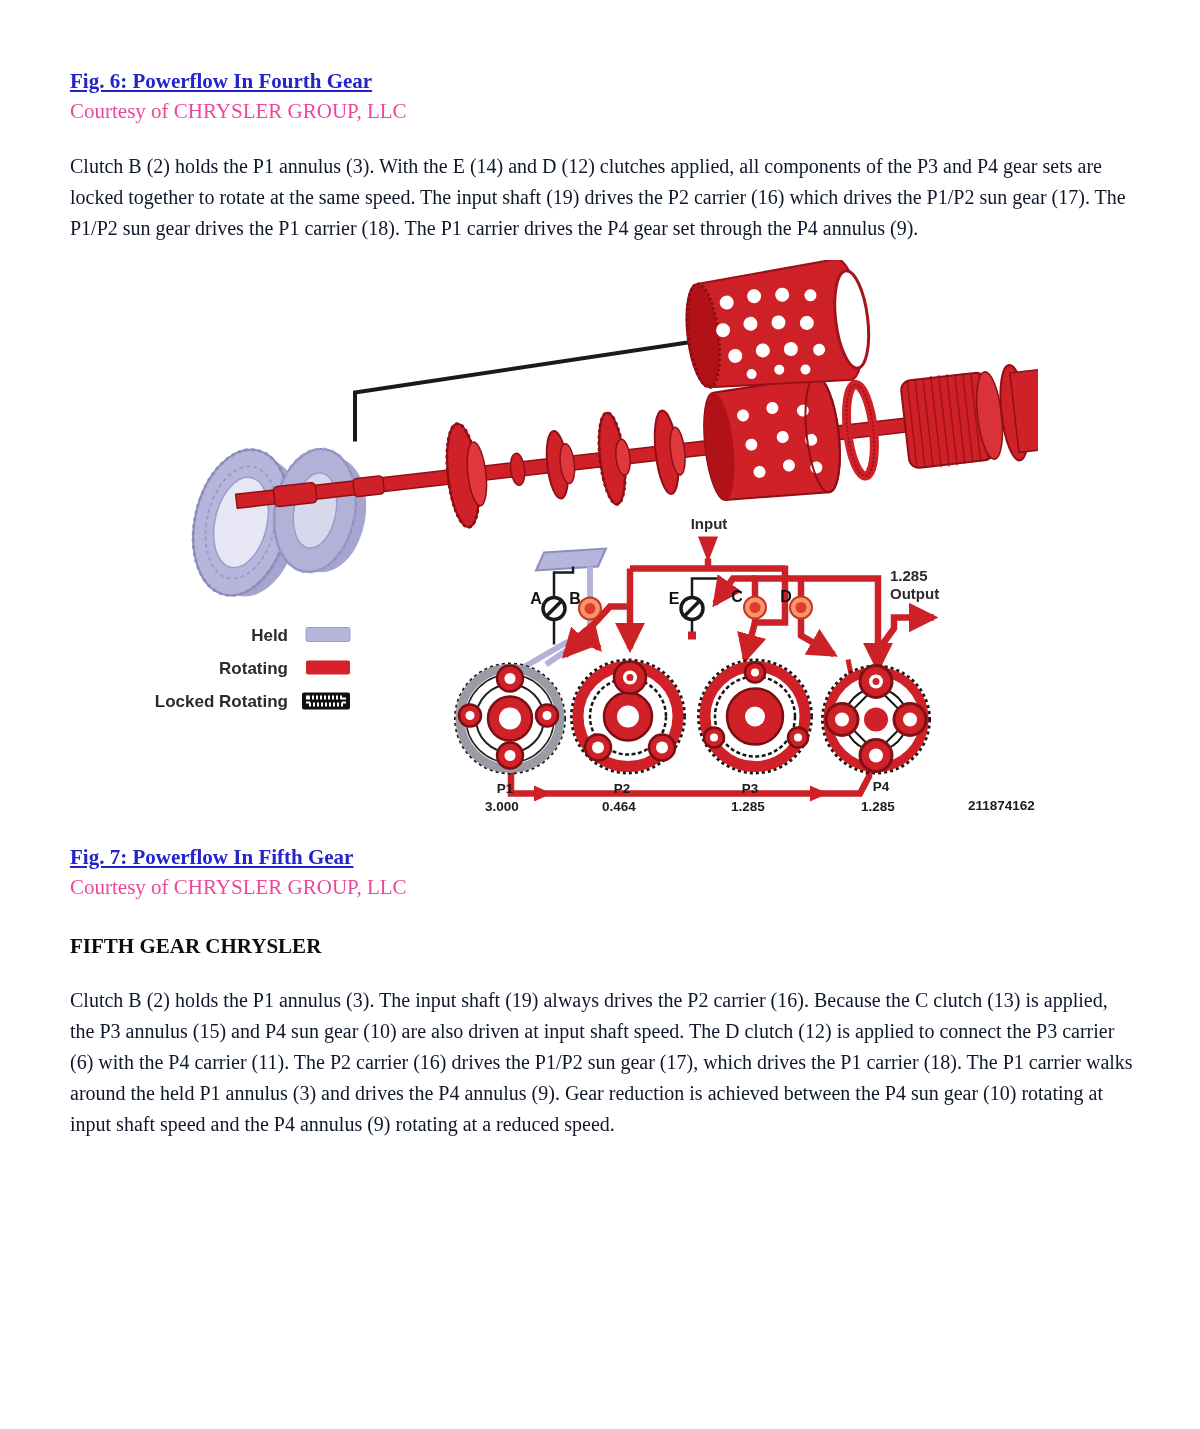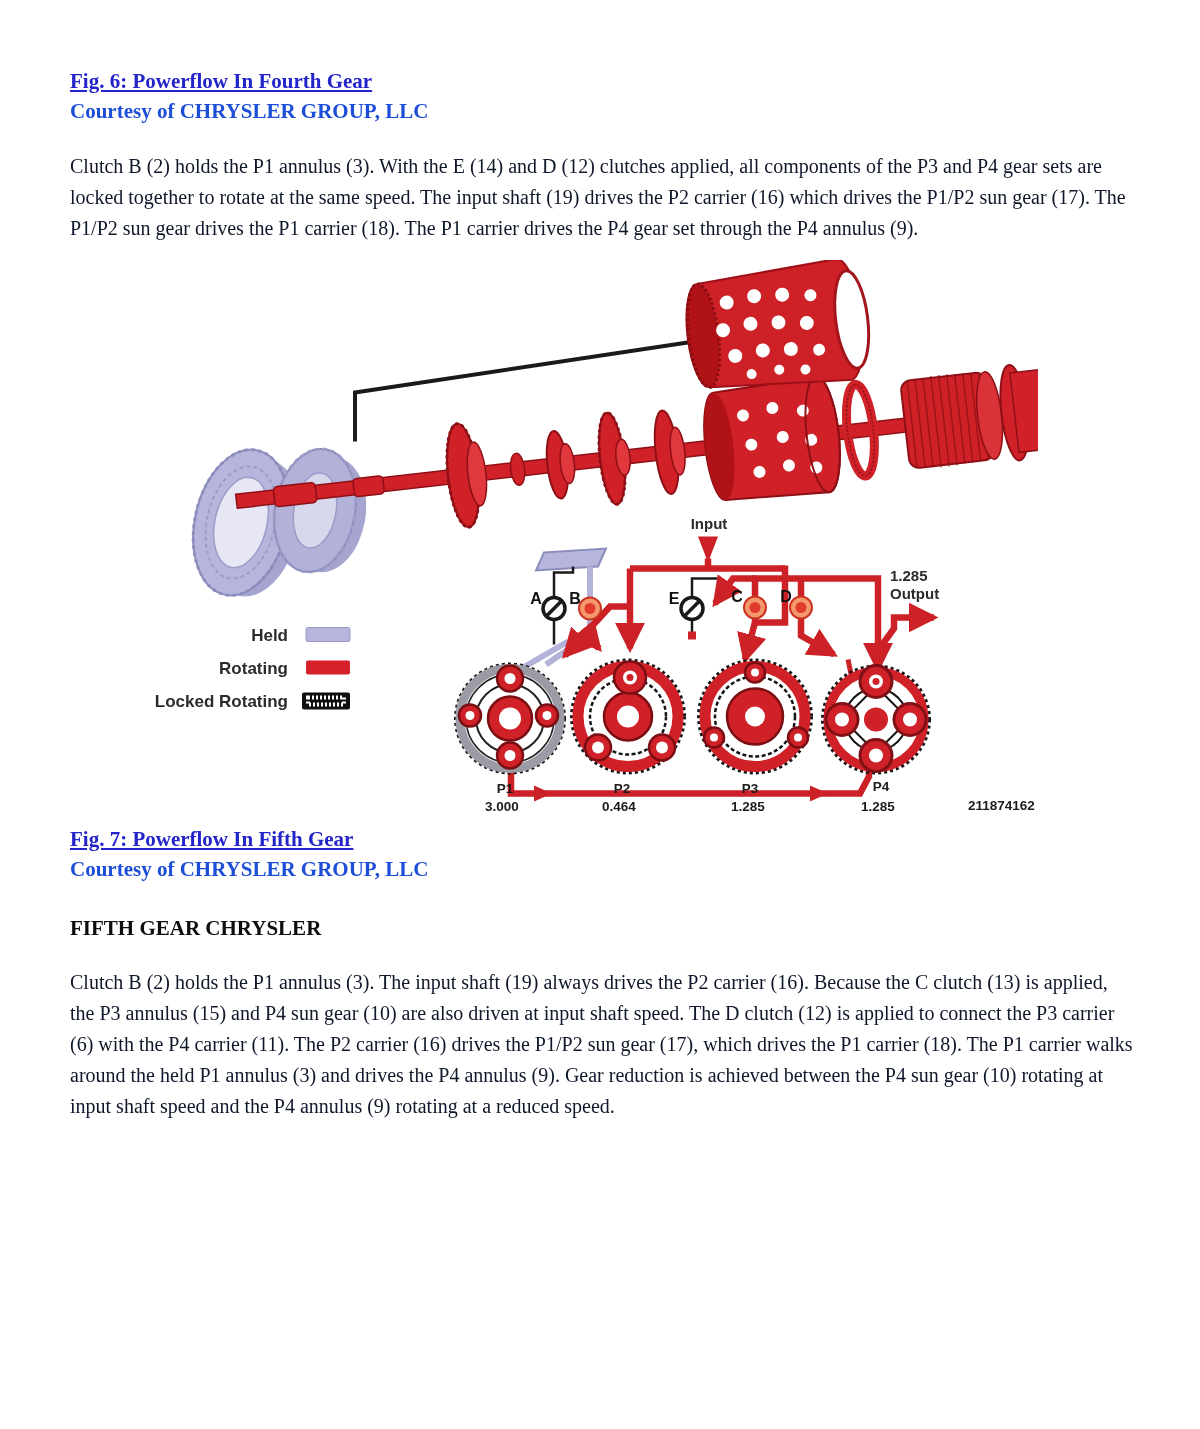--- a/index.html
+++ b/index.html
@@ -20,7 +20,7 @@
     line-height:27px;cursor:pointer;
   }
   .courtesy{
-    font-size:21px;font-weight:bold;line-height:27px;margin-top:3px;color:#1d4ed8;
+    font-size:21px;font-weight:normal;line-height:27px;margin-top:3px;color:#ec4899;
   }
   .section-heading{
     font-size:21px;font-weight:bold;margin:32px 0 0 0;line-height:26px;color:#0d0d0d;

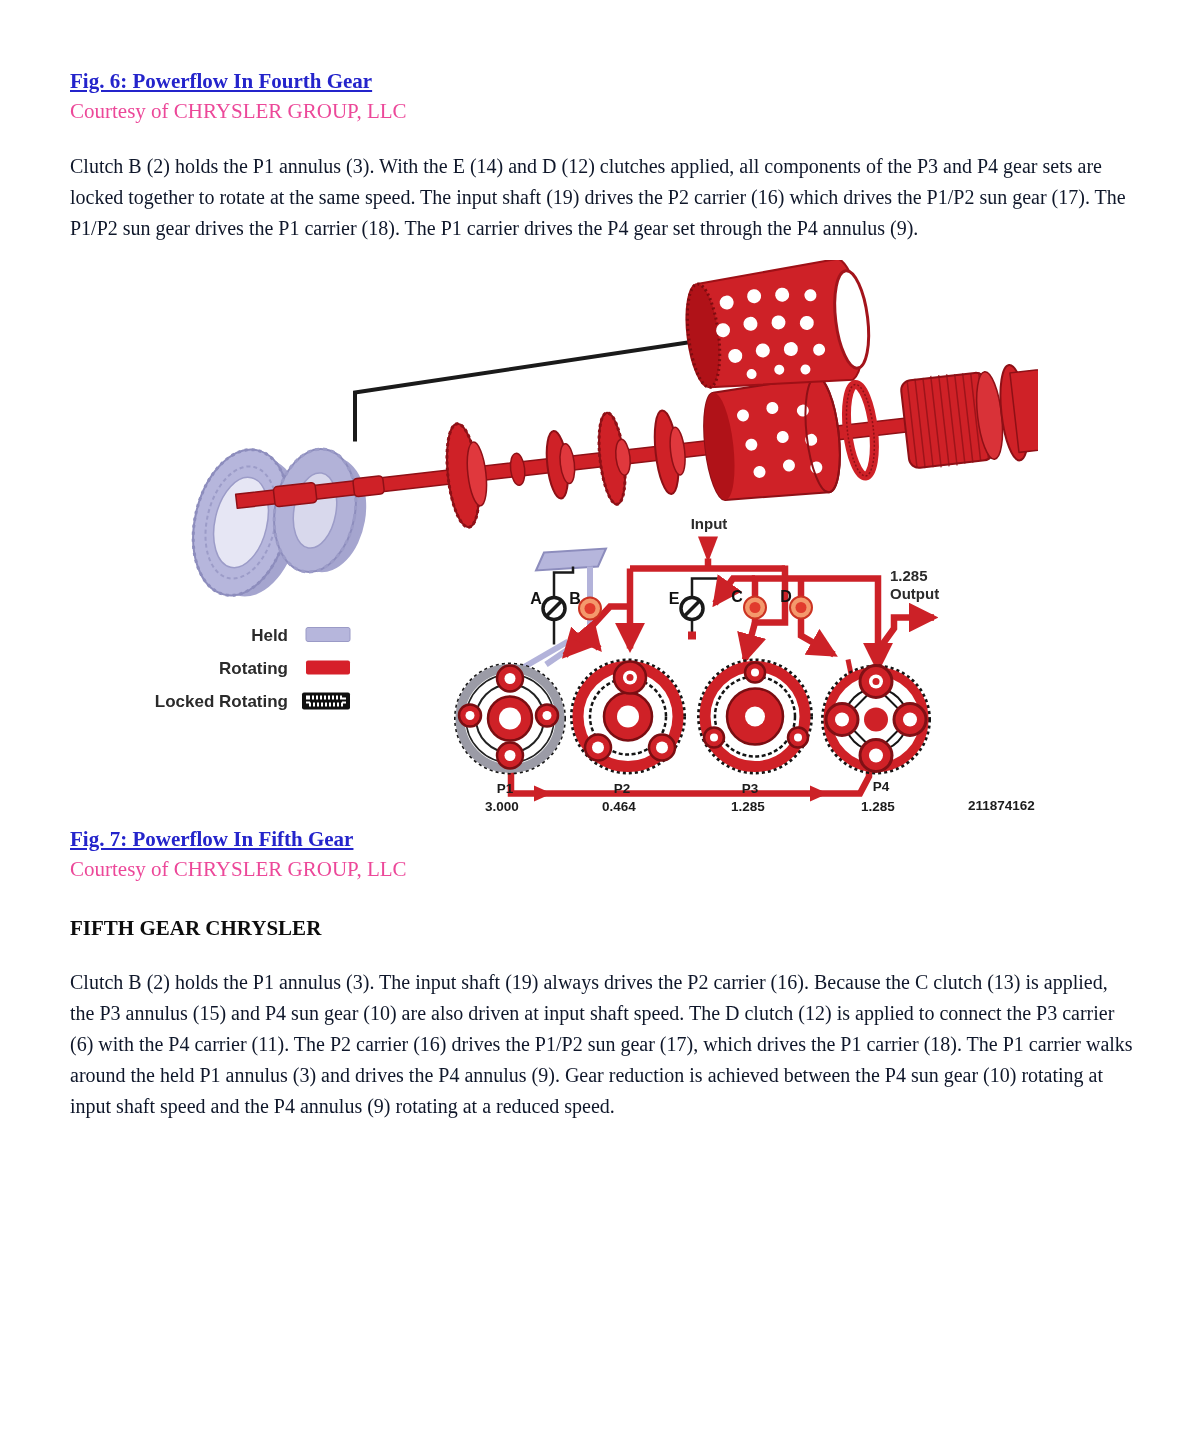--- a/index.html
+++ b/index.html
@@ -308,7 +308,7 @@
     </svg>
   </div>
 
-  <a class="fig-link" href="#" style="">Fig. 7: Powerflow In Fifth Gear</a>
+  <a class="fig-link" href="#" style="margin-top:18px">Fig. 7: Powerflow In Fifth Gear</a>
   <div class="courtesy">Courtesy of CHRYSLER GROUP, LLC</div>
   <div class="section-heading">FIFTH GEAR CHRYSLER</div>
   <p class="body-text">Clutch B (2) holds the P1 annulus (3). The input shaft (19) always drives the P2 carrier (16). Because the C clutch (13) is applied, the P3 annulus (15) and P4 sun gear (10) are also driven at input shaft speed. The D clutch (12) is applied to connect the P3 carrier (6) with the P4 carrier (11). The P2 carrier (16) drives the P1/P2 sun gear (17), which drives the P1 carrier (18). The P1 carrier walks around the held P1 annulus (3) and drives the P4 annulus (9). Gear reduction is achieved between the P4 sun gear (10) rotating at input shaft speed and the P4 annulus (9) rotating at a reduced speed.</p>

